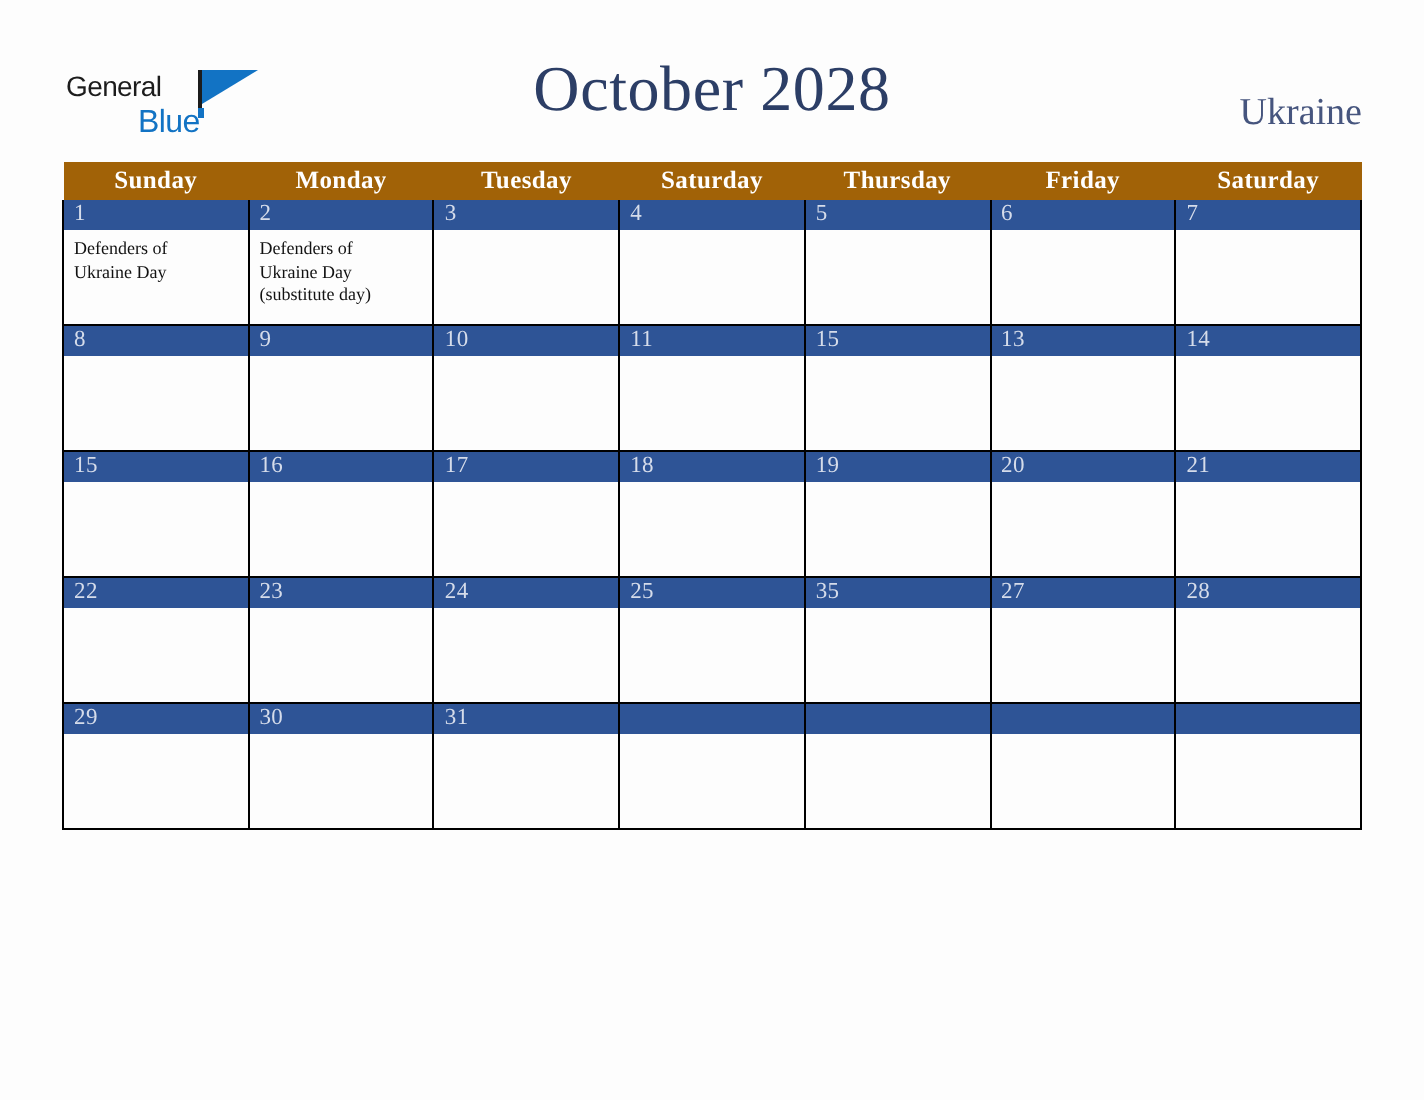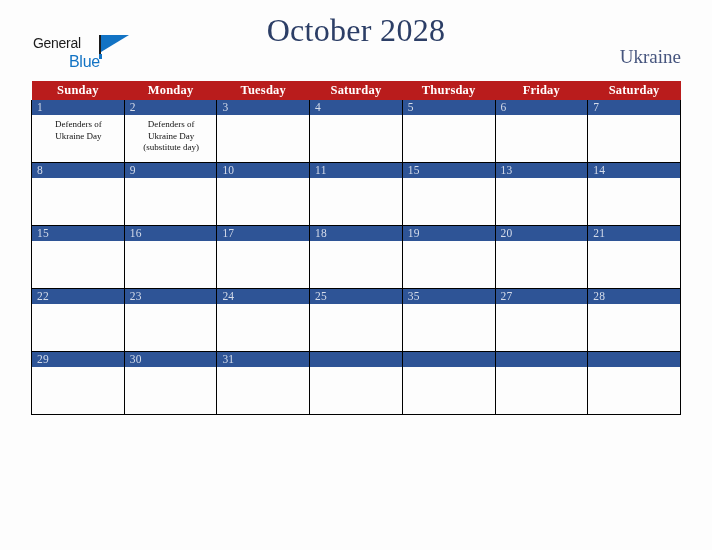--- a/index.html
+++ b/index.html
@@ -82,7 +82,7 @@
   .title {
     position: absolute;
     left: 0;
-    top: 12px;
+    top: 26px;
     width: 712px;
     text-align: center;
     font-family: "Liberation Serif", serif;

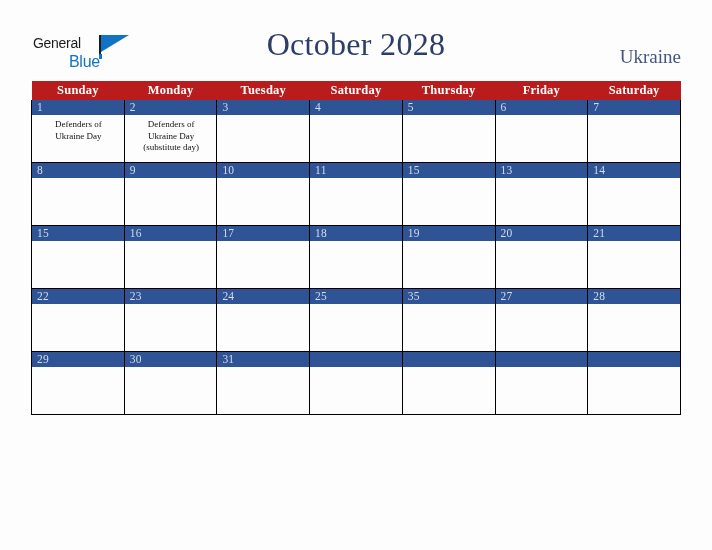--- a/index.html
+++ b/index.html
@@ -111,7 +111,7 @@
     table-layout: fixed;
   }
   .calendar th {
-    background: #b91c1c;
+    background: #a16207;
     color: #ffffff;
     font-family: "Liberation Serif", serif;
     font-size: 12.5px;

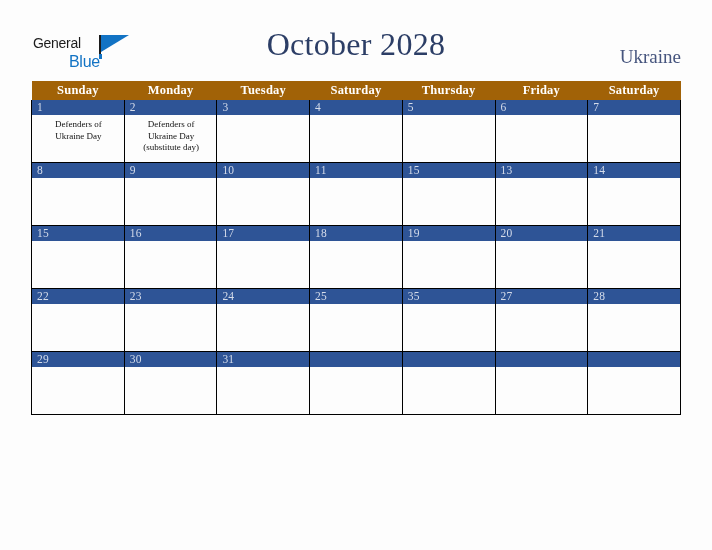--- a/index.html
+++ b/index.html
@@ -154,7 +154,6 @@
     font-size: 9px;
     line-height: 11.5px;
     color: #111111;
-    text-align: center;
   }
   .event-line {
     display: block;

